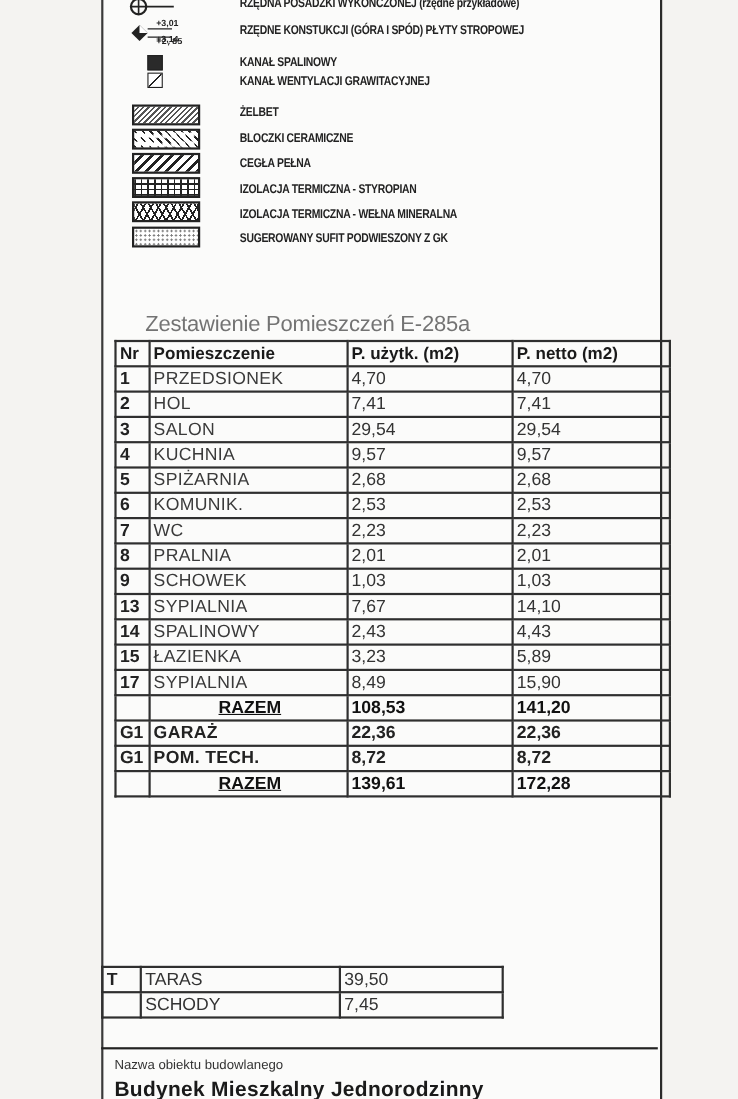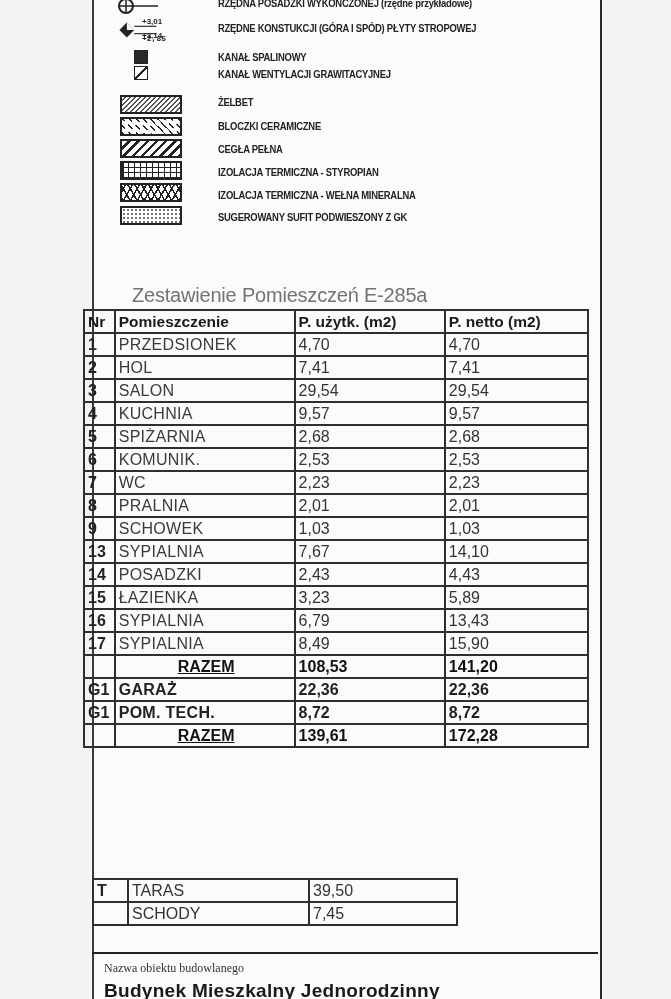--- a/index.html
+++ b/index.html
@@ -51,7 +51,7 @@
   }
   
   table { border-collapse: collapse; position: absolute; }
-  .rooms { left: 83px; top: 309px; width: 506px; }
+  .rooms { left: 104px; top: 309px; width: 506px; }
   .rooms td, .rooms th {
     border: 2px solid #2f2f2f; padding: 0 0 0 3px; height: 21px;
     font-size: 16px; text-align: left; white-space: nowrap; overflow: hidden;

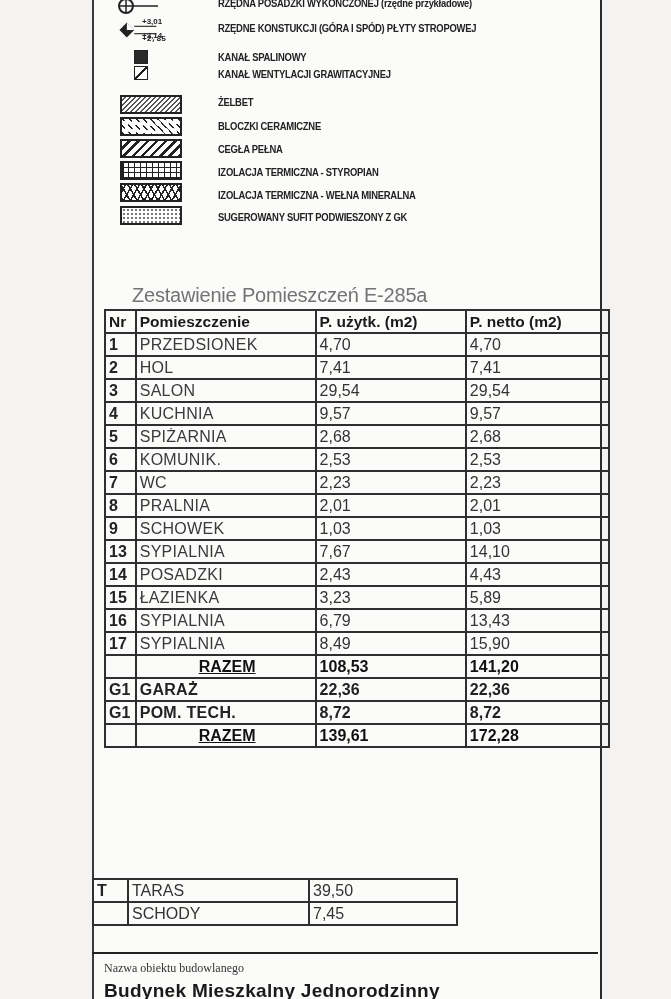--- a/index.html
+++ b/index.html
@@ -202,7 +202,7 @@
       </tr>
     <tr>
         <td class="nr">14</td>
-        <td class="name">POSADZKI</td>
+        <td class="name">SPALINOWY</td>
         <td>2,43</td>
         <td>4,43</td>
       </tr>

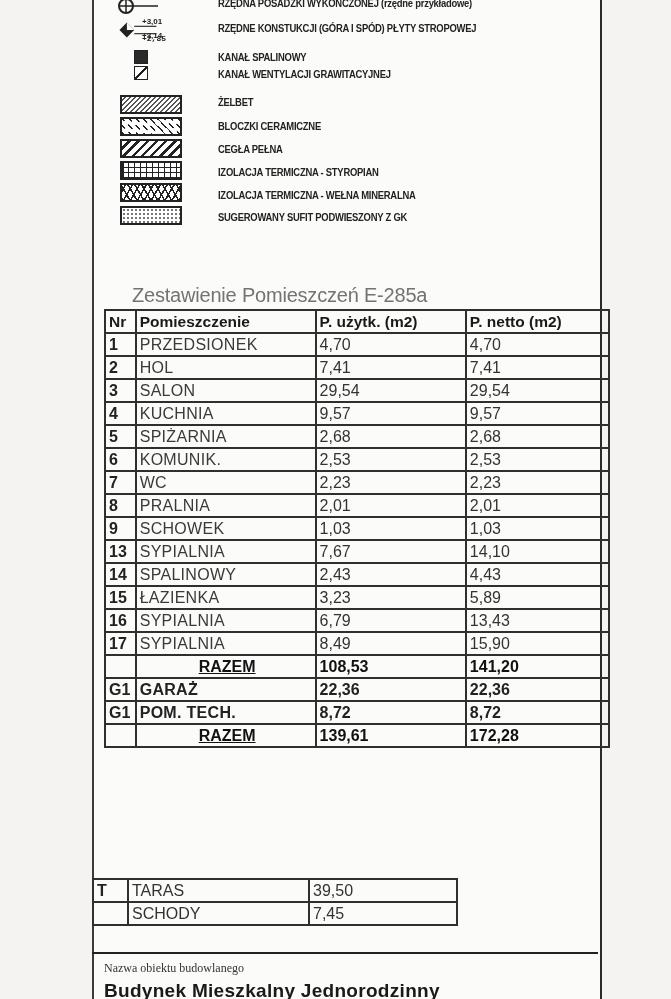--- a/index.html
+++ b/index.html
@@ -211,12 +211,6 @@
         <td class="name">ŁAZIENKA</td>
         <td>3,23</td>
         <td>5,89</td>
-      </tr>
-    <tr>
-        <td class="nr">16</td>
-        <td class="name">SYPIALNIA</td>
-        <td>6,79</td>
-        <td>13,43</td>
       </tr>
     <tr>
         <td class="nr">17</td>

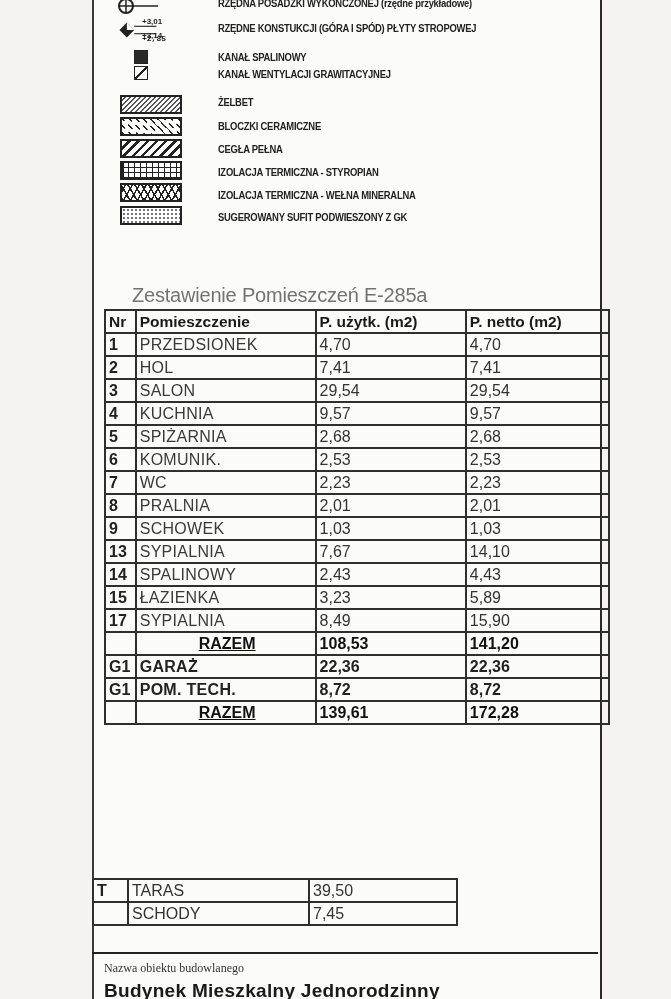--- a/index.html
+++ b/index.html
@@ -75,7 +75,7 @@
 
   .divider { position: absolute; left: 92px; width: 506px; height: 0; border-top: 2px solid #222; }
 
-  .footer-label { position: absolute; left: 104px; top: 961px; font-size: 12px; color: #333; white-space: nowrap; font-family: Liberation Serif, serif; }
+  .footer-label { position: absolute; left: 104px; top: 961px; font-size: 12px; color: #333; white-space: nowrap; }
   .footer-value { position: absolute; left: 104px; top: 980px; font-size: 19px; font-weight: bold; color: #1a1a1a; white-space: nowrap; letter-spacing: 0.3px; }
 </style>
 </head>

